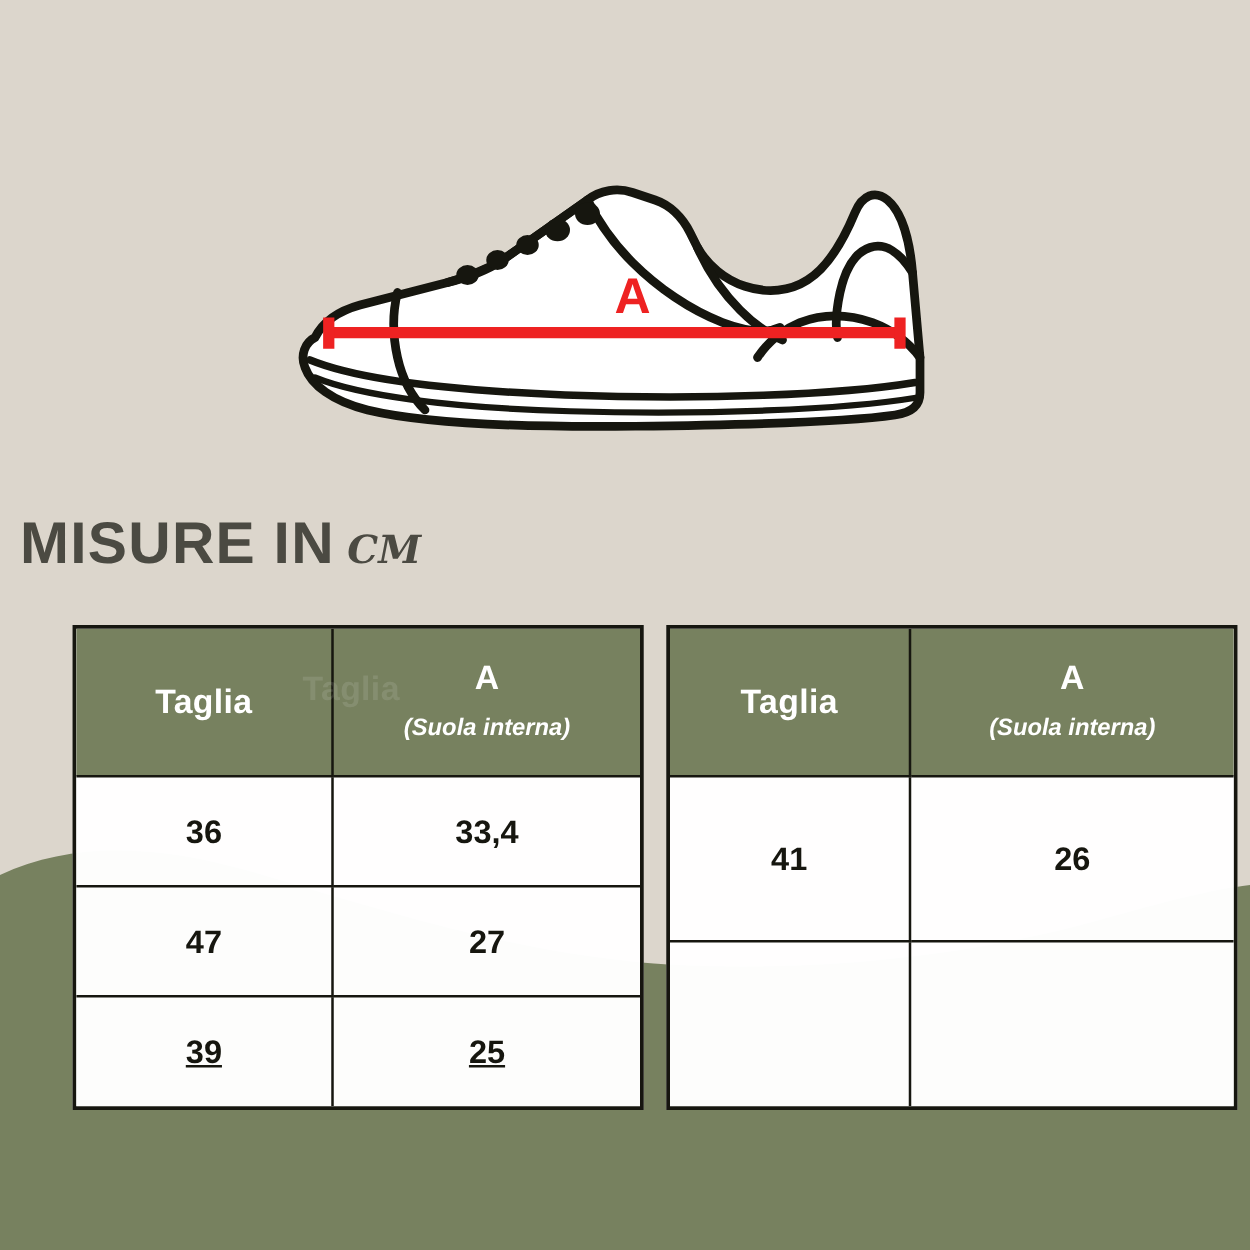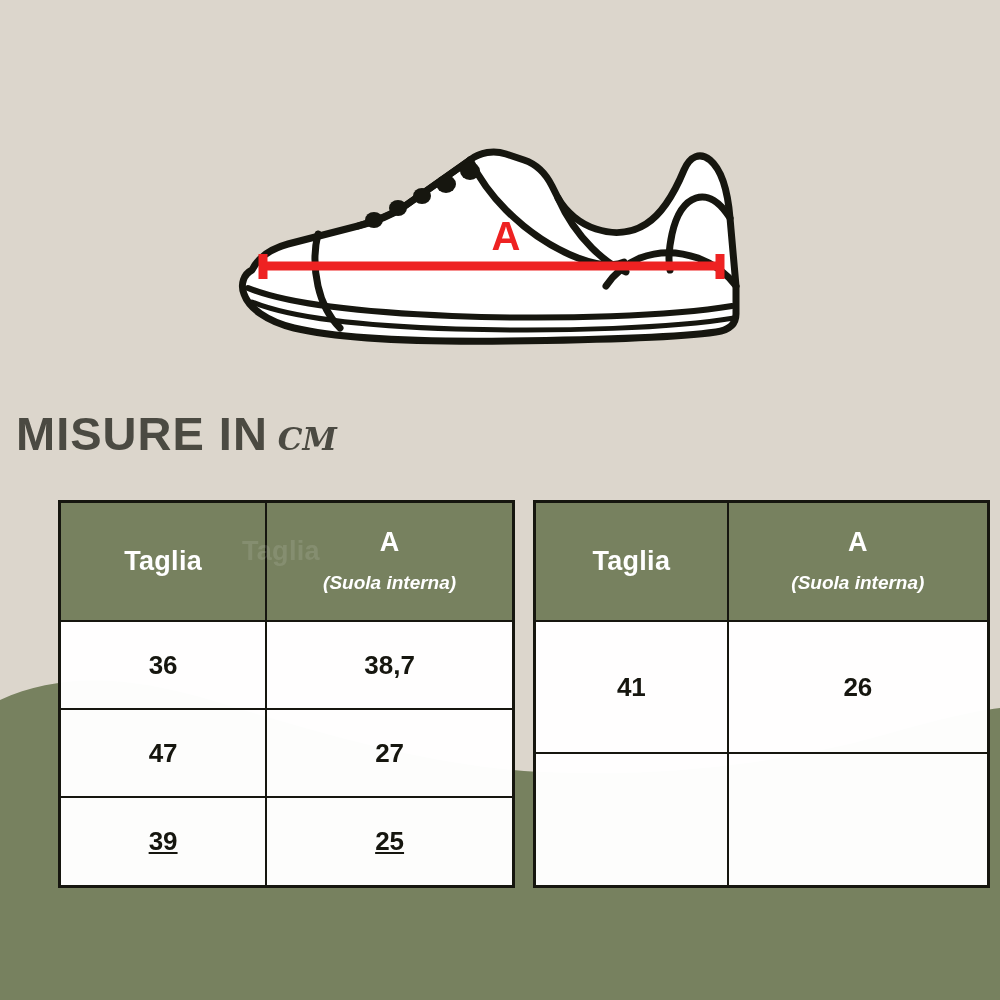--- a/index.html
+++ b/index.html
@@ -266,7 +266,7 @@
       <tbody>
         <tr>
           <td>36</td>
-          <td>38,7</td>
+          <td>33,4</td>
         </tr>
         <tr>
           <td>47</td>

